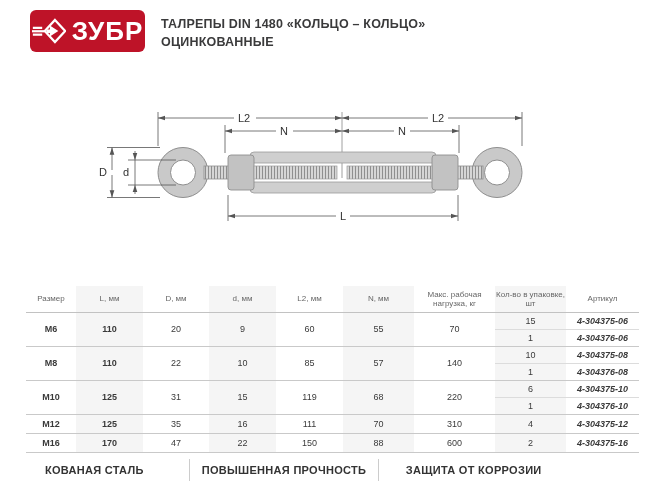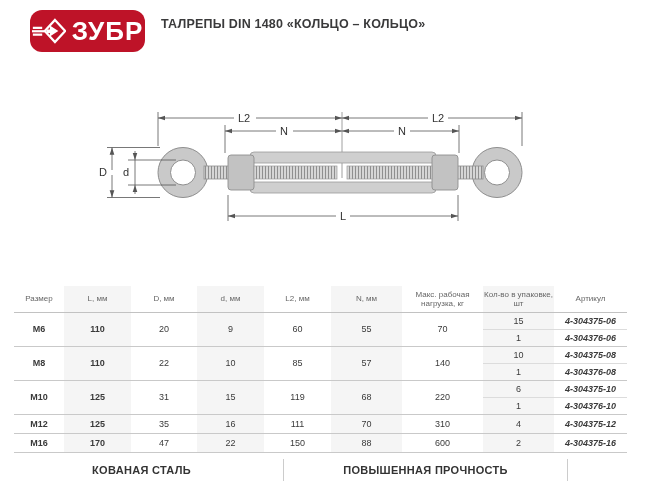--- a/index.html
+++ b/index.html
@@ -9,7 +9,7 @@
 
   
   .logo { position:absolute; left:30px; top:10px; width:115px; height:42px;
-          background:#be1328; border-radius:12px; display:flex; align-items:center;
+          background:#be1328; border-radius:6px; display:flex; align-items:center;
           justify-content:center; gap:6px; }
   .logo-text { color:#fff; font-weight:bold; font-size:26px; letter-spacing:1px; line-height:1; }
   .title { position:absolute; left:161px; top:15px; font-size:12.5px; font-weight:bold;

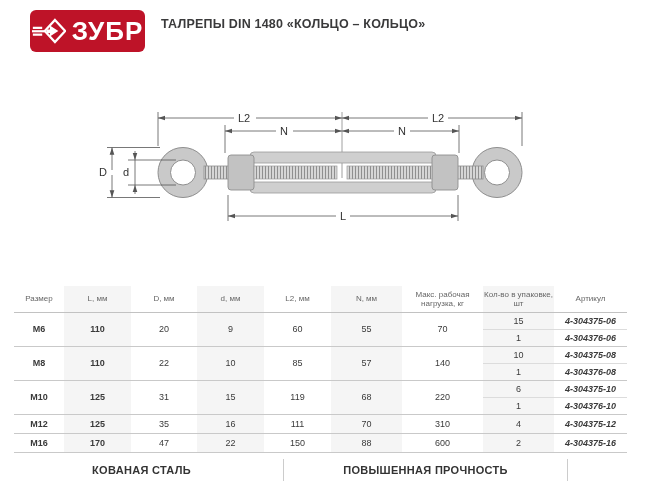--- a/index.html
+++ b/index.html
@@ -62,6 +62,7 @@
   </div>
   <div class="title">
     <div>ТАЛРЕПЫ DIN 1480 «КОЛЬЦО – КОЛЬЦО»</div>
+    <div>ОЦИНКОВАННЫЕ</div>
   </div>
 
   <svg class="diagram" width="650" height="170" viewBox="0 0 650 170">

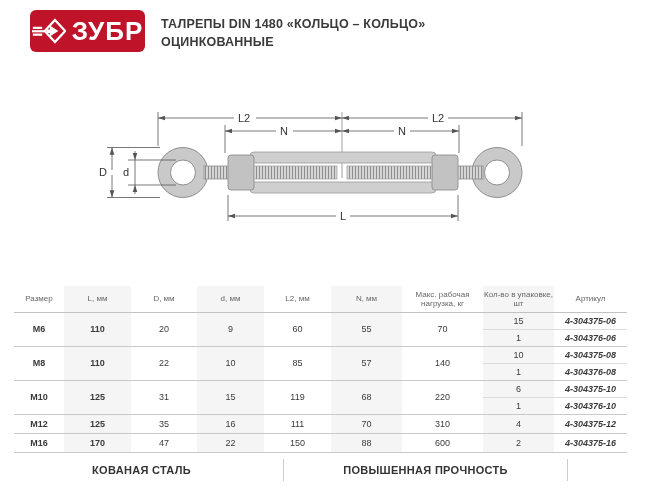--- a/index.html
+++ b/index.html
@@ -21,7 +21,7 @@
   .dim-label { font-size:11px; fill:#333; font-family:"Liberation Sans",sans-serif; }
 
   
-  table.spec { position:absolute; left:14px; top:286px; width:613px;
+  table.spec { position:absolute; left:26px; top:286px; width:613px;
                border-collapse:collapse; table-layout:fixed;
                border-bottom:1px solid #c9c9c9; }
   table.spec col.stripe { background:#f5f5f5; }

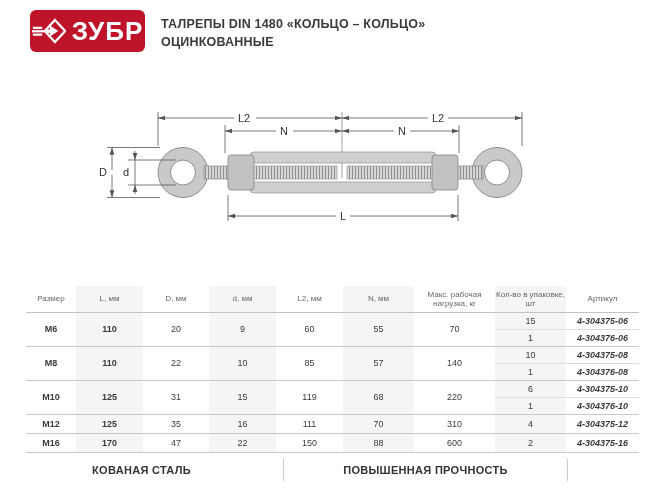--- a/index.html
+++ b/index.html
@@ -253,6 +253,7 @@
     <div class="vdiv"></div>
     <div class="feat">ПОВЫШЕННАЯ ПРОЧНОСТЬ</div>
     <div class="vdiv"></div>
+    <div class="feat">ЗАЩИТА ОТ КОРРОЗИИ</div>
   </div>
 
 </div>

